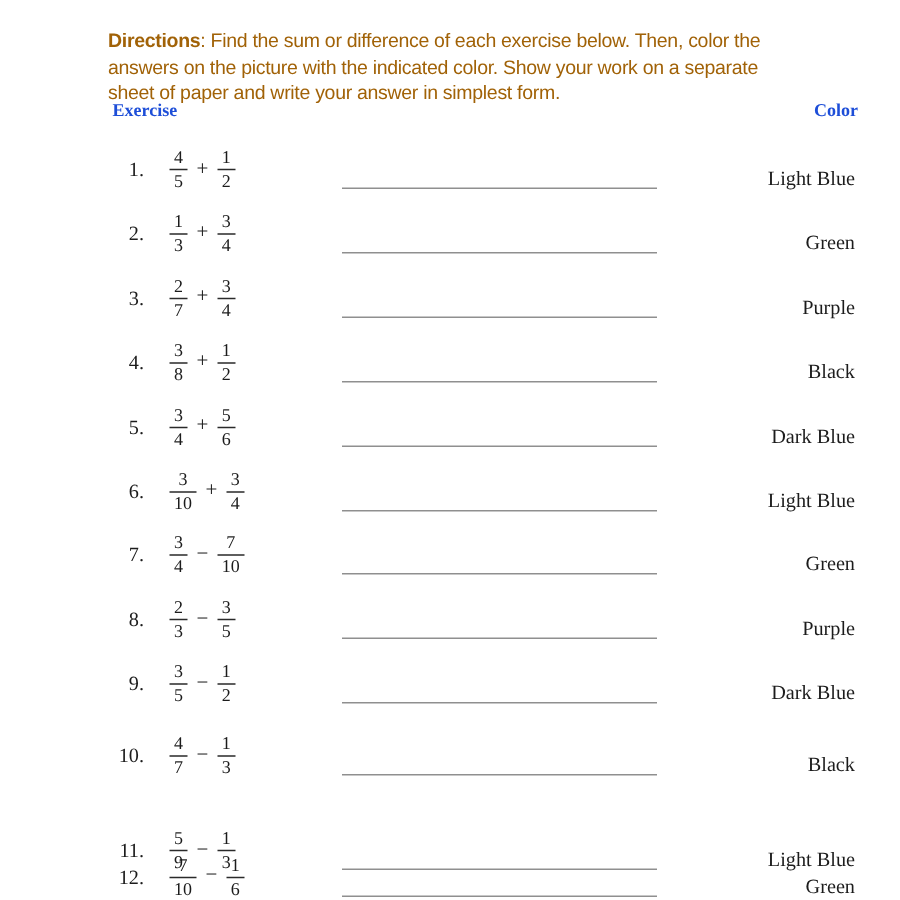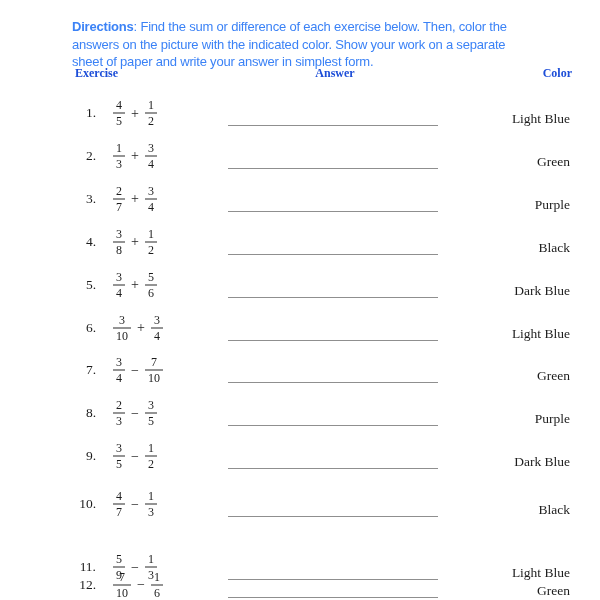--- a/index.html
+++ b/index.html
@@ -6,7 +6,7 @@
   .page{position:relative;width:600px;height:600px;background:#ffffff;overflow:hidden;
         font-family:"Liberation Sans",sans-serif;color:#1c1c1c;}
   .directions{position:absolute;left:72px;top:5px;width:462px;font-size:13px;
-              line-height:17.5px;letter-spacing:-0.2px;color:#3b82f6;}
+              line-height:17.5px;letter-spacing:-0.2px;color:#a16207;}
   .directions b{font-weight:bold;}
   .col-header{position:absolute;top:66px;font-family:"Liberation Serif",serif;
               font-weight:bold;font-size:12px;color:#1d4ed8;}

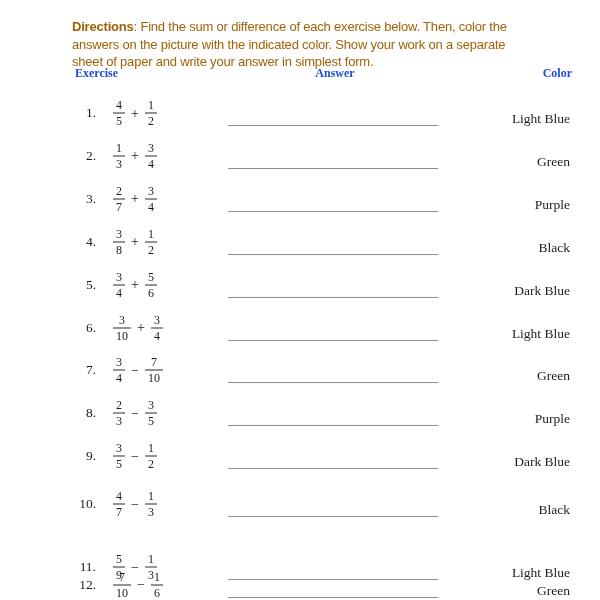--- a/index.html
+++ b/index.html
@@ -37,7 +37,6 @@
   <p class="directions"><b>Directions</b><span>: Find the sum or difference of each exercise below.  Then, color the answers on the picture with the indicated color. Show your work on a separate sheet of paper and write your answer in simplest form.</span></p>
 
   <div class="col-header hdr-exercise">Exercise</div>
-  <div class="col-header hdr-answer">Answer</div>
   <div class="col-header hdr-color">Color</div>
 
   <div class="rows">

